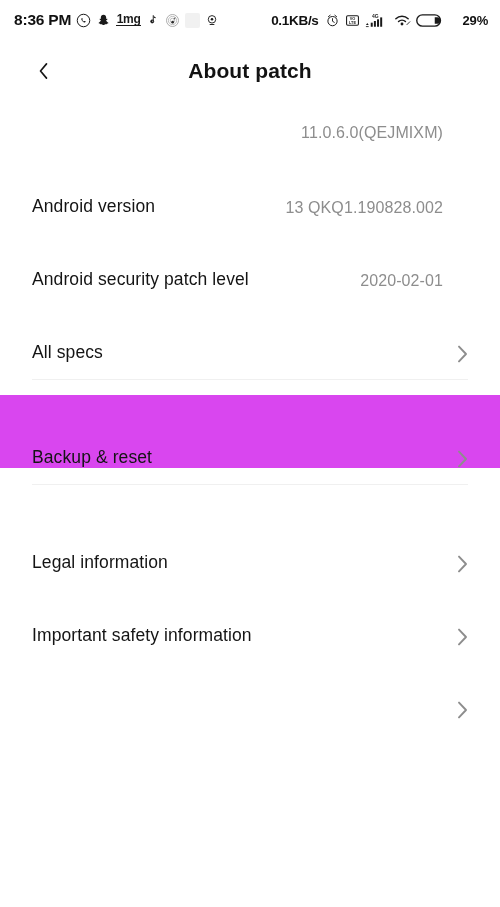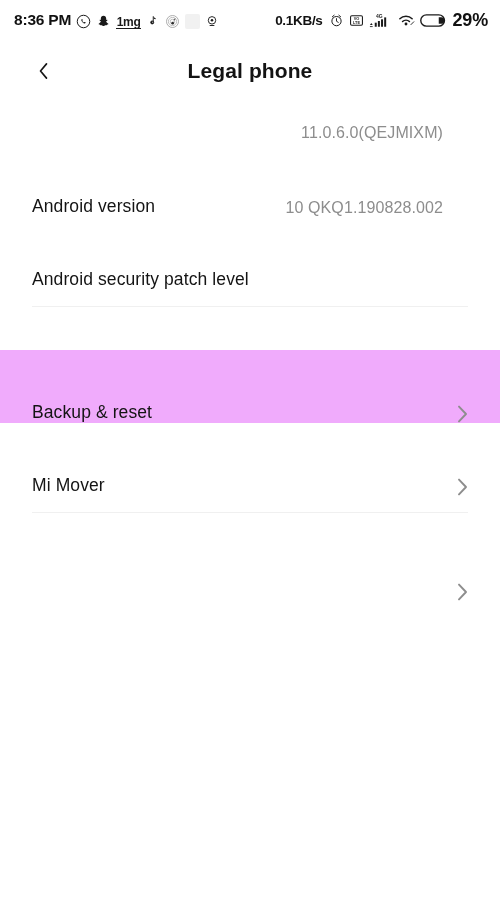--- a/index.html
+++ b/index.html
@@ -28,7 +28,7 @@
   }
   .status-left {
     display: flex;
-    align-items: flex-end;
+    align-items: center;
     gap: 5px;
   }
   .status-time {

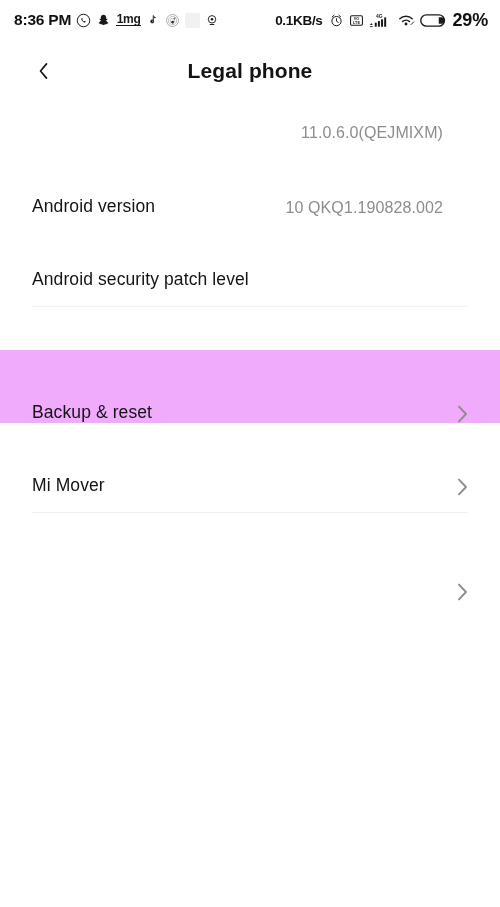--- a/index.html
+++ b/index.html
@@ -59,11 +59,11 @@
     margin-right: 1px;
   }
   .battery-pct {
-    font-size: 18px;
+    font-size: 13px;
     font-weight: bold;
     letter-spacing: -0.2px;
     color: #111;
-    margin-left: 2px;
+    margin-left: 16px;
     white-space: nowrap;
   }
 

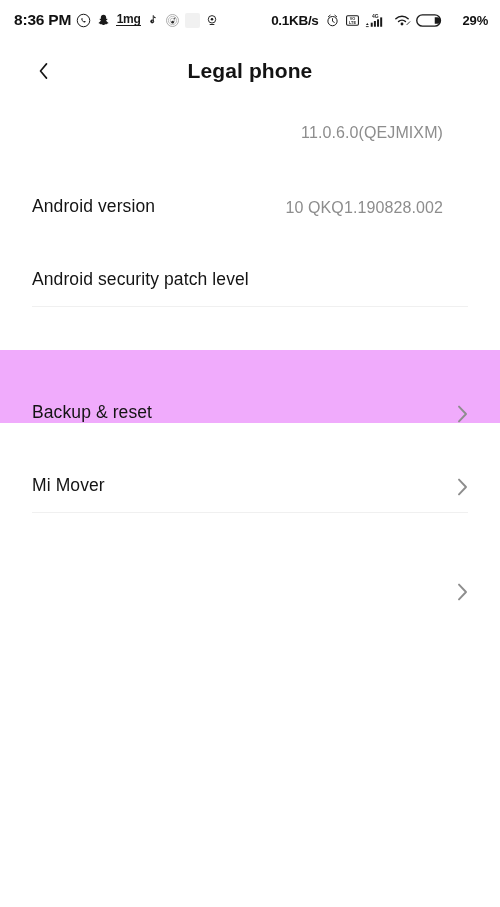--- a/index.html
+++ b/index.html
@@ -302,7 +302,7 @@
       </svg>
     </span>
   </div>
-  <div class="page-title">Legal phone</div>
+  <div class="page-title">About patch</div>
 </div>
 
 <div class="list">

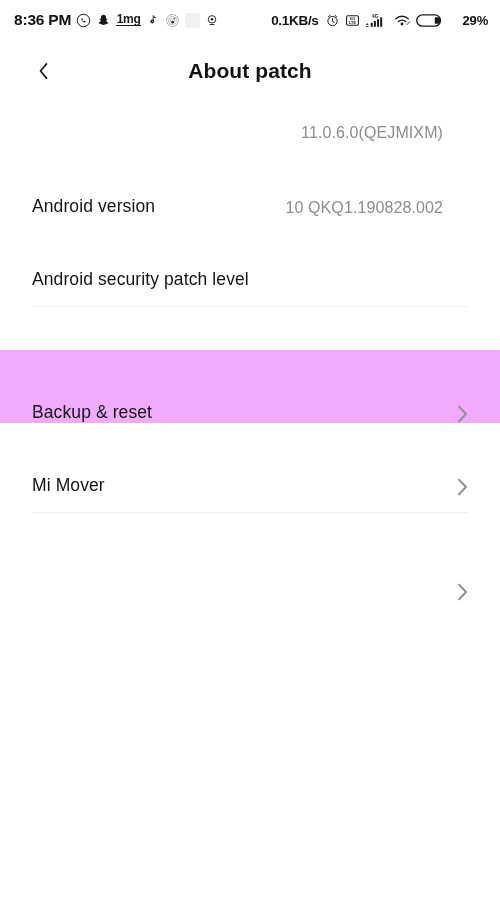--- a/index.html
+++ b/index.html
@@ -318,7 +318,7 @@
   <div class="row">
     <span class="row-label">Android version</span>
     <span class="row-right">
-      <span class="row-value">10 QKQ1.190828.002</span>
+      <span class="row-value">13 QKQ1.190828.002</span>
       <span class="chev-spacer"></span>
     </span>
   </div>

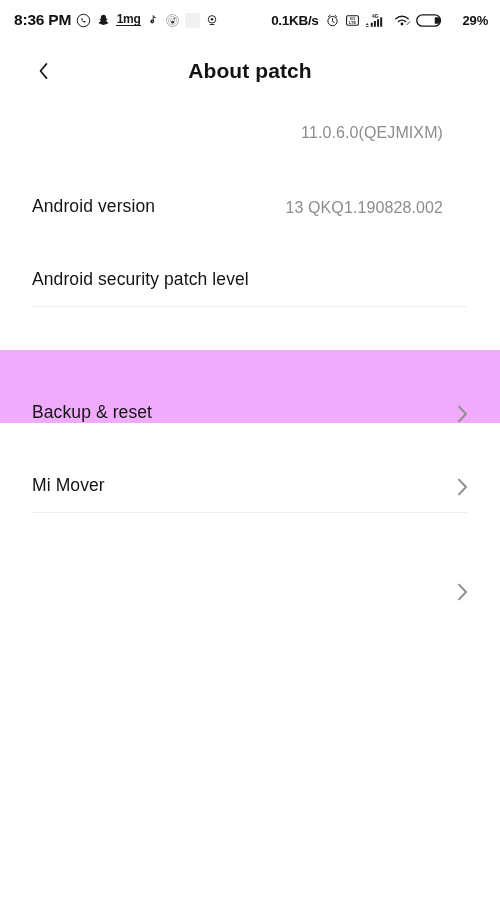--- a/index.html
+++ b/index.html
@@ -325,6 +325,10 @@
 
   <div class="row">
     <span class="row-label">Android security patch level</span>
+    <span class="row-right">
+      <span class="row-value">2020-02-01</span>
+      <span class="chev-spacer"></span>
+    </span>
   </div>
 
 

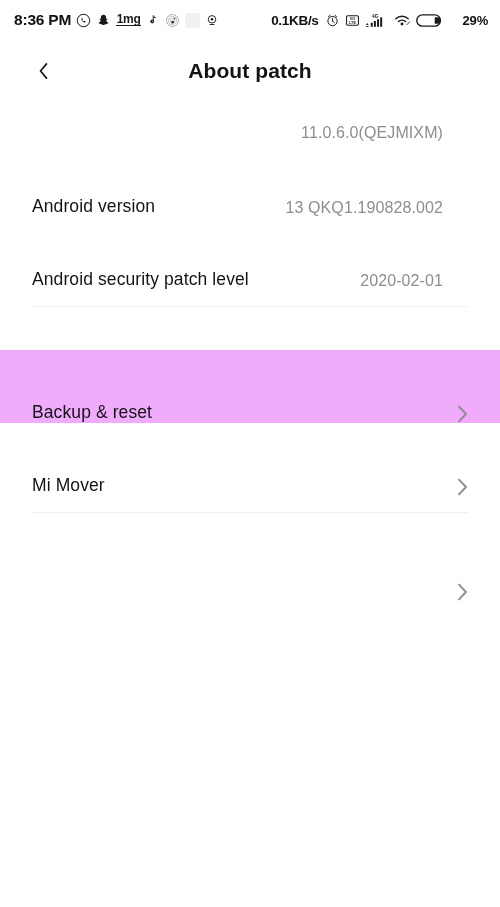--- a/index.html
+++ b/index.html
@@ -332,13 +332,8 @@
   </div>
 
 
-
-  <div class="divider-block">
-    <div class="divider-line"></div>
-  </div>
-
-  <div class="row highlighted">
-    <span class="row-label">Backup &amp; reset</span>
+  <div class="row">
+    <span class="row-label">All specs</span>
     <span class="row-right">
       <span class="row-value"></span>
       <span>
@@ -349,8 +344,12 @@
     </span>
   </div>
 
-  <div class="row">
-    <span class="row-label">Mi Mover</span>
+  <div class="divider-block">
+    <div class="divider-line"></div>
+  </div>
+
+  <div class="row highlighted">
+    <span class="row-label">Backup &amp; reset</span>
     <span class="row-right">
       <span class="row-value"></span>
       <span>
@@ -361,13 +360,8 @@
     </span>
   </div>
 
-  <div class="divider-block">
-    <div class="divider-line"></div>
-  </div>
-
-
-
-  <div class="row">
+  <div class="row">
+    <span class="row-label">Mi Mover</span>
     <span class="row-right">
       <span class="row-value"></span>
       <span>
@@ -378,6 +372,23 @@
     </span>
   </div>
 
+  <div class="divider-block">
+    <div class="divider-line"></div>
+  </div>
+
+
+
+  <div class="row">
+    <span class="row-right">
+      <span class="row-value"></span>
+      <span>
+        <svg class="chev" viewBox="0 0 11 18">
+            <path d="M2 1.6 9 9l-7 7.4" fill="none" stroke="#8d8d8d" stroke-width="1.9" stroke-linecap="round" stroke-linejoin="round"></path>
+          </svg>
+      </span>
+    </span>
+  </div>
+
 </div>
 
 </body></html>

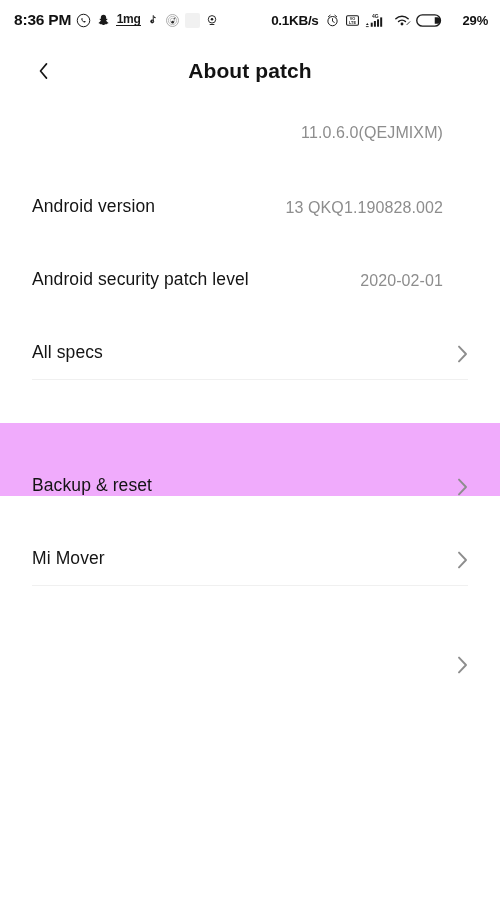--- a/index.html
+++ b/index.html
@@ -142,8 +142,7 @@
     padding-bottom: 2px;
   }
   .row.highlighted {
-    background: #f0abfc;
-    margin-top: 28px;
+    background: #d946ef;
   }
   .row-label {
     font-size: 17.5px;

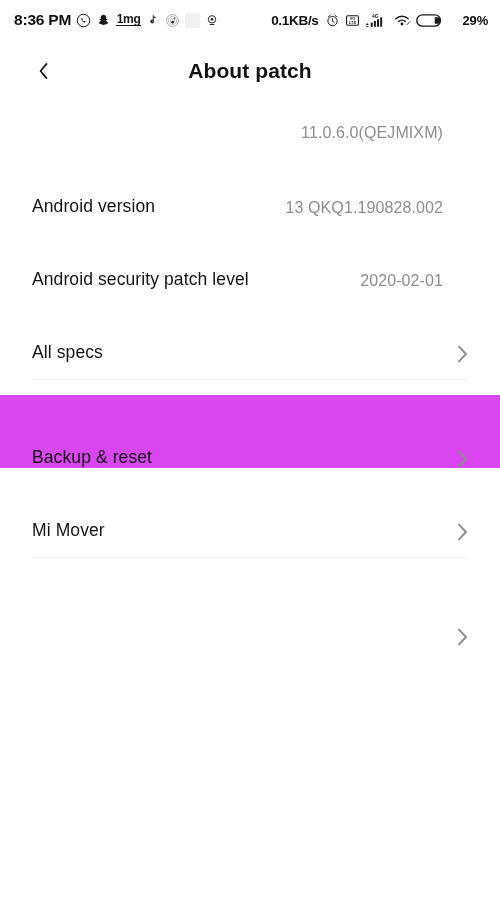--- a/index.html
+++ b/index.html
@@ -359,8 +359,14 @@
     </span>
   </div>
 
+
+  <div class="divider-block">
+    <div class="divider-line"></div>
+  </div>
+
+
+
   <div class="row">
-    <span class="row-label">Mi Mover</span>
     <span class="row-right">
       <span class="row-value"></span>
       <span>
@@ -371,23 +377,6 @@
     </span>
   </div>
 
-  <div class="divider-block">
-    <div class="divider-line"></div>
-  </div>
-
-
-
-  <div class="row">
-    <span class="row-right">
-      <span class="row-value"></span>
-      <span>
-        <svg class="chev" viewBox="0 0 11 18">
-            <path d="M2 1.6 9 9l-7 7.4" fill="none" stroke="#8d8d8d" stroke-width="1.9" stroke-linecap="round" stroke-linejoin="round"></path>
-          </svg>
-      </span>
-    </span>
-  </div>
-
 </div>
 
 </body></html>

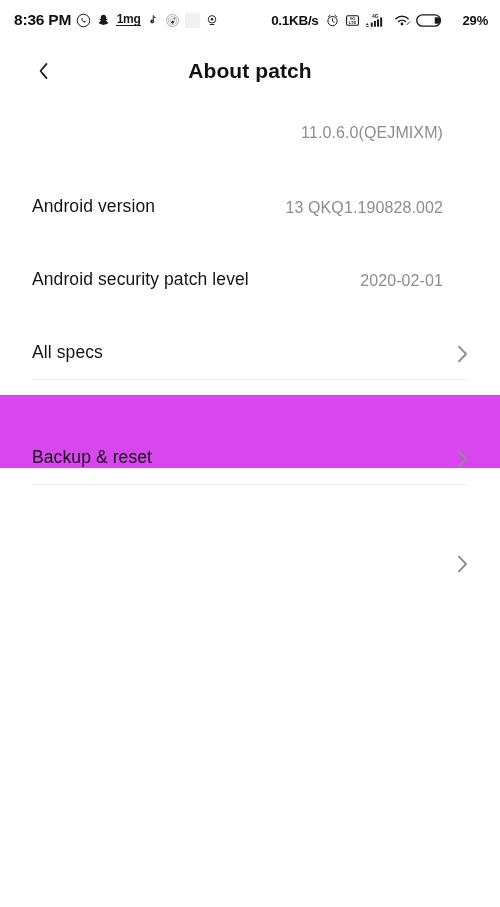--- a/index.html
+++ b/index.html
@@ -364,9 +364,8 @@
     <div class="divider-line"></div>
   </div>
 
-
-
-  <div class="row">
+  <div class="row">
+    <span class="row-label">Legal information</span>
     <span class="row-right">
       <span class="row-value"></span>
       <span>
@@ -377,6 +376,18 @@
     </span>
   </div>
 
+
+  <div class="row">
+    <span class="row-right">
+      <span class="row-value"></span>
+      <span>
+        <svg class="chev" viewBox="0 0 11 18">
+            <path d="M2 1.6 9 9l-7 7.4" fill="none" stroke="#8d8d8d" stroke-width="1.9" stroke-linecap="round" stroke-linejoin="round"></path>
+          </svg>
+      </span>
+    </span>
+  </div>
+
 </div>
 
 </body></html>

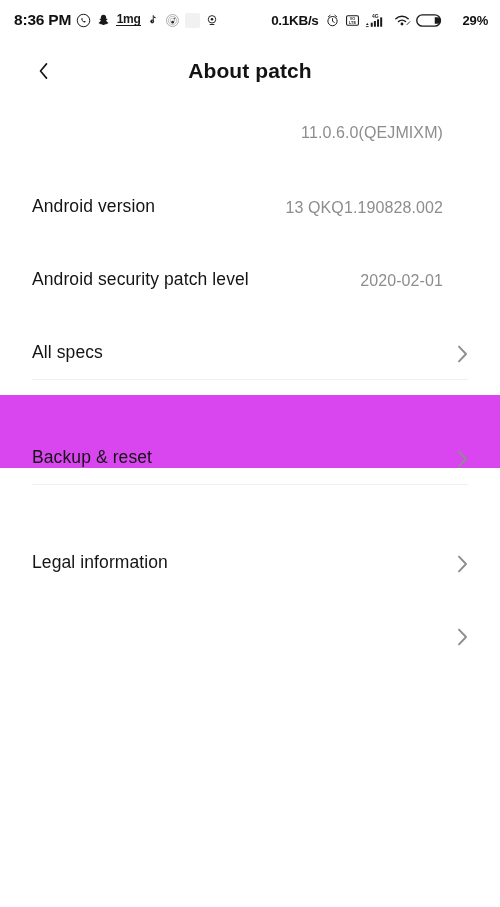--- a/index.html
+++ b/index.html
@@ -376,8 +376,8 @@
     </span>
   </div>
 
-
-  <div class="row">
+  <div class="row">
+    <span class="row-label">Important safety information</span>
     <span class="row-right">
       <span class="row-value"></span>
       <span>
@@ -388,6 +388,17 @@
     </span>
   </div>
 
+  <div class="row">
+    <span class="row-right">
+      <span class="row-value"></span>
+      <span>
+        <svg class="chev" viewBox="0 0 11 18">
+            <path d="M2 1.6 9 9l-7 7.4" fill="none" stroke="#8d8d8d" stroke-width="1.9" stroke-linecap="round" stroke-linejoin="round"></path>
+          </svg>
+      </span>
+    </span>
+  </div>
+
 </div>
 
 </body></html>

